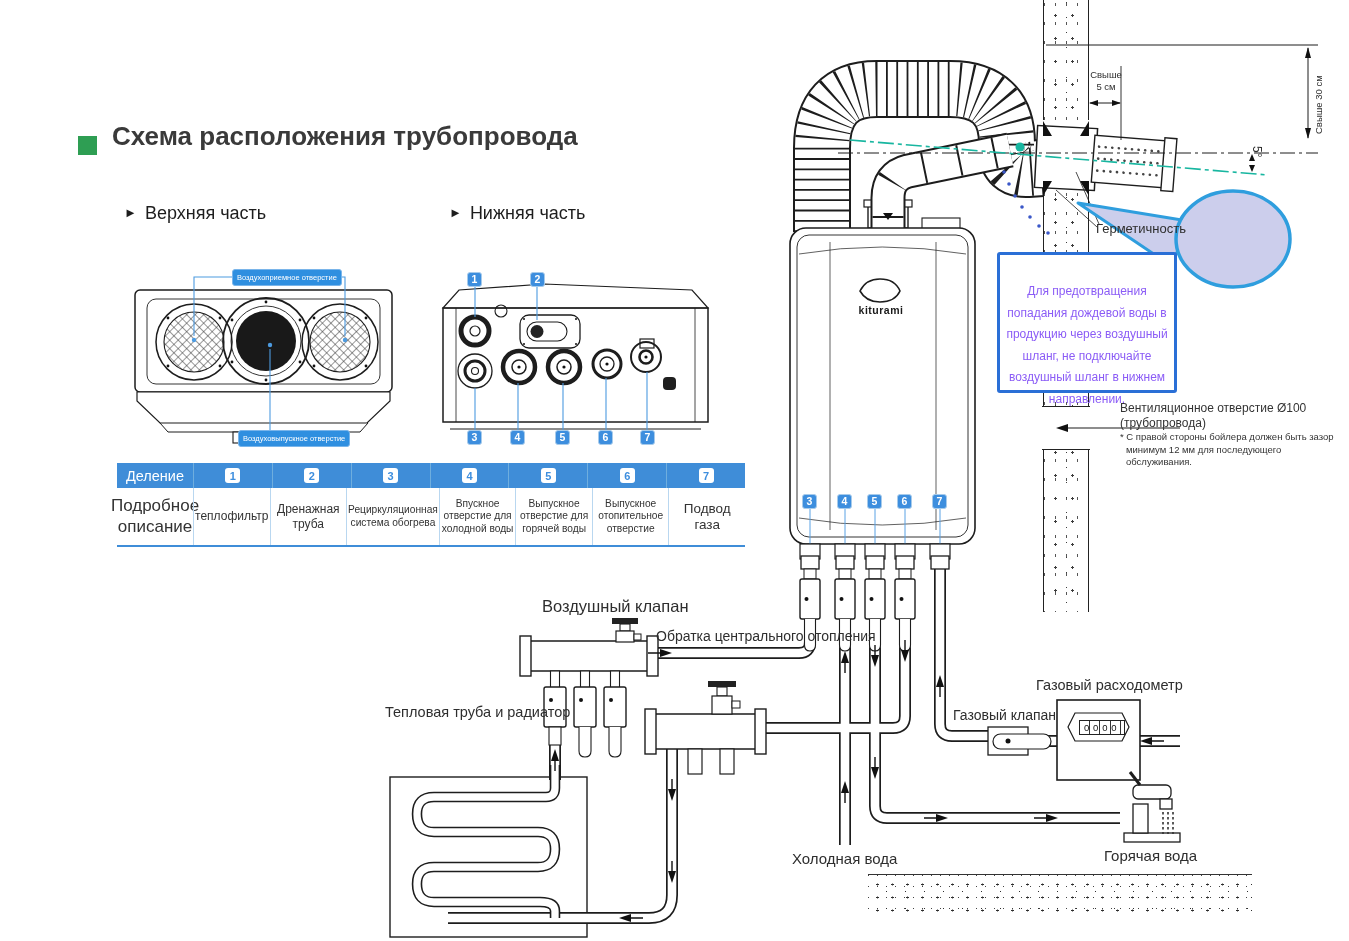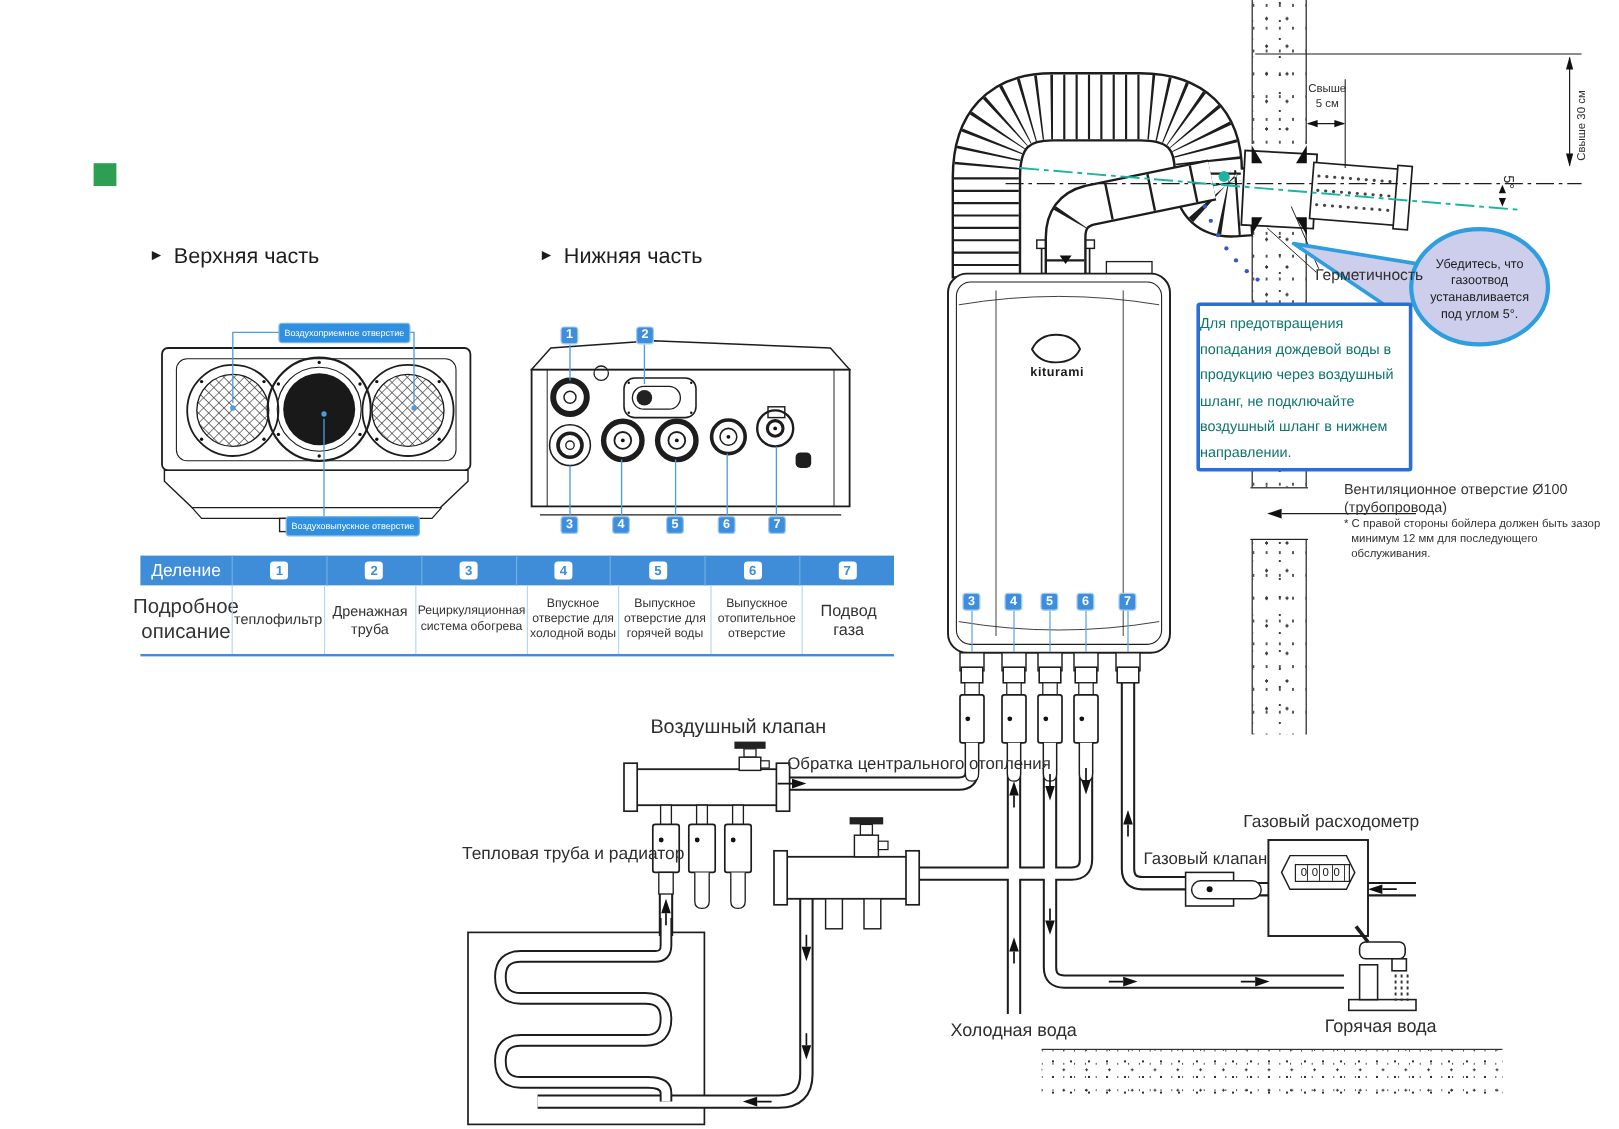--- a/index.html
+++ b/index.html
@@ -365,6 +365,7 @@
   </svg>
 
   <div class="title-sq"></div>
+  <div class="title">Схема расположения трубопровода</div>
 
   <div class="section" style="left:124px;top:203px;text-align:right;">
     <span class="tri">►</span><span>Верхняя часть</span>

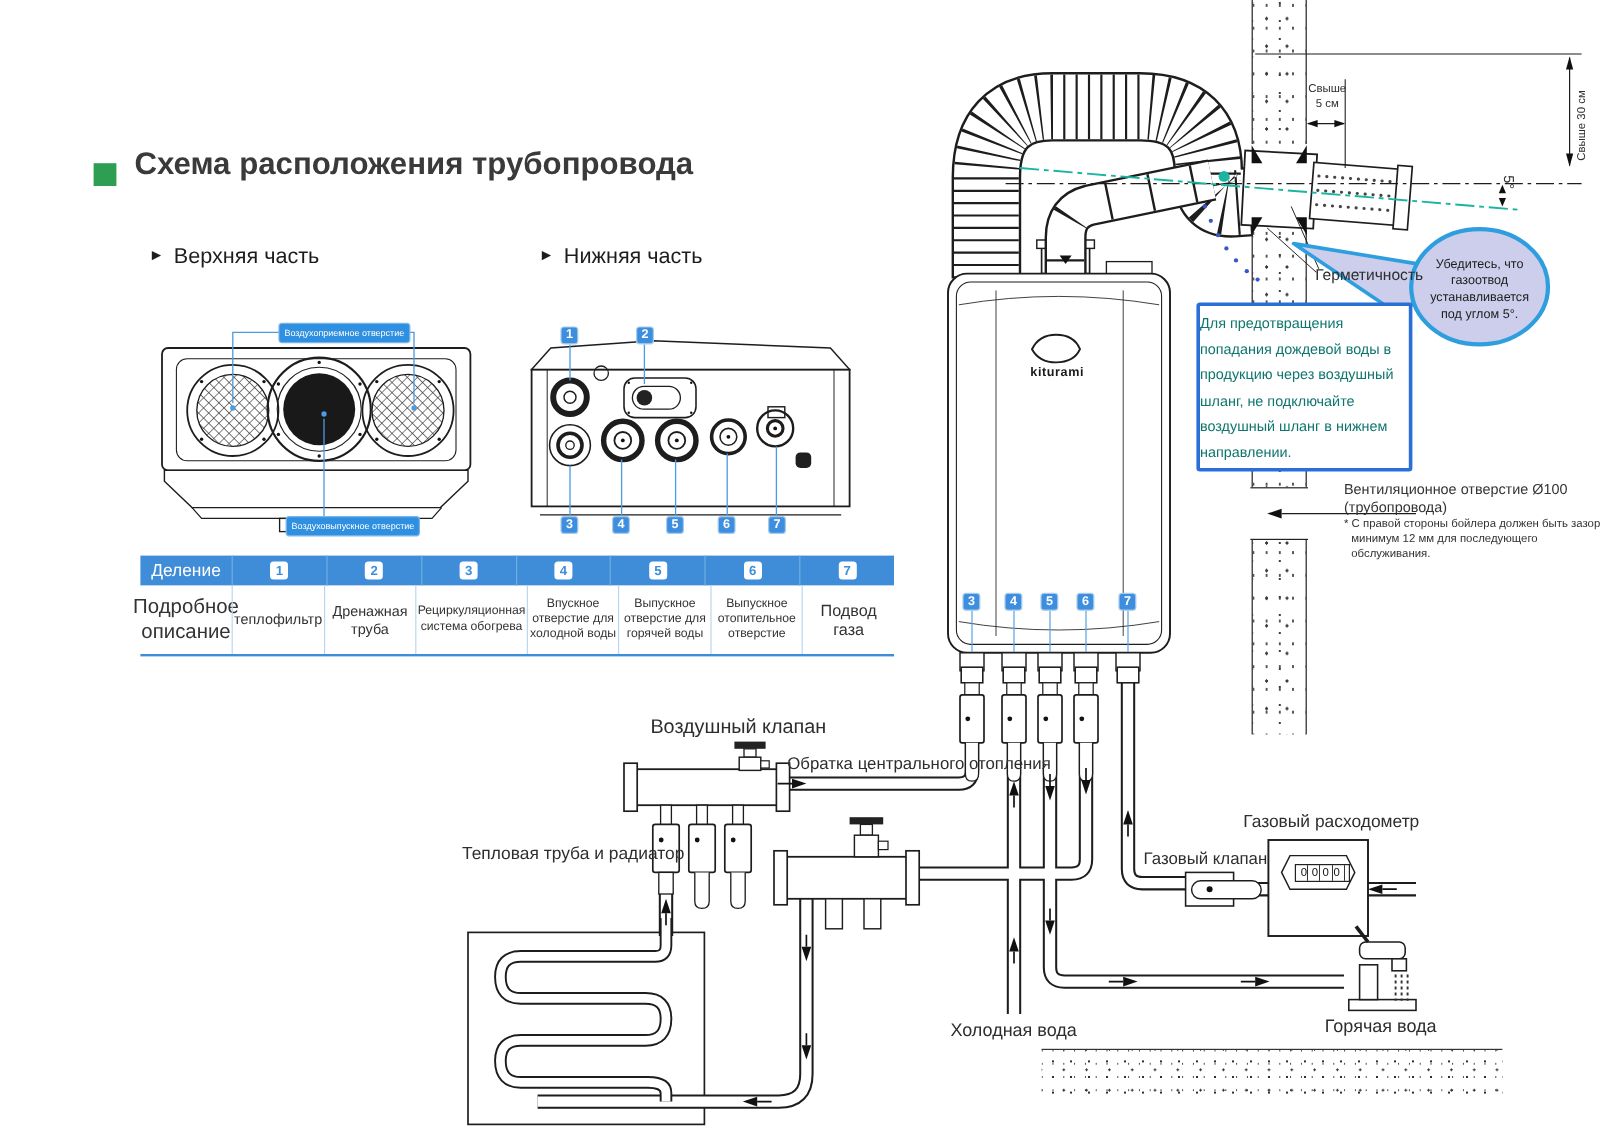--- a/index.html
+++ b/index.html
@@ -443,10 +443,6 @@
   <div class="lbl vtext" style="left:1250px;top:146px;font-size:12px;">5°</div>
   <div class="meter-display">0000</div>
 
-  <div class="bubble-text pre">Убедитесь, что
-газоотвод
-устанавливается
-под углом 5°.</div>
 
   <div class="note-box">
     <div class="note-text pre">Для предотвращения

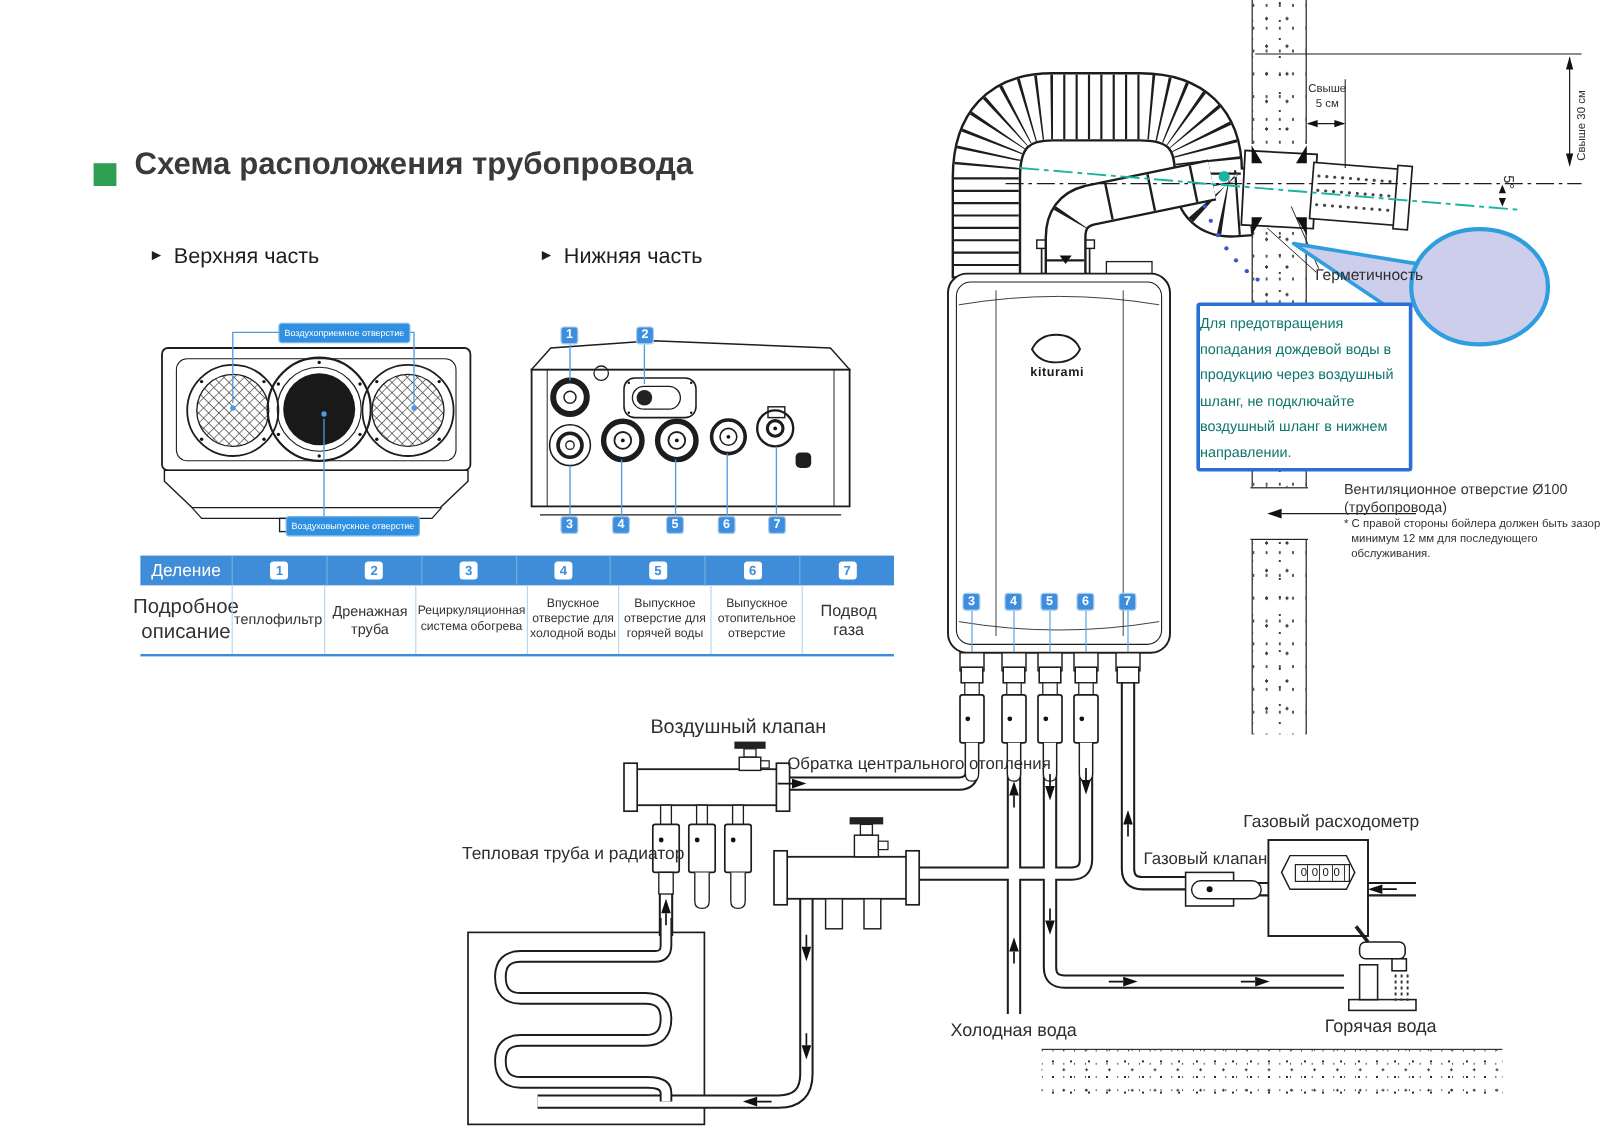--- a/index.html
+++ b/index.html
@@ -54,7 +54,7 @@
   
   .note-box{position:absolute;left:997px;top:252px;width:180px;height:141px;background:#fff;
         border:3px solid #2a6fd6;border-radius:3px;box-sizing:border-box;}
-  .note-text{padding-top:4px;font-size:12px;line-height:21.5px;color:#0f766e;}
+  .note-text{padding-top:26px;font-size:12px;line-height:21.5px;text-align:center;color:#8b5cf6;}
   .bubble-text{position:absolute;left:1181px;top:213px;width:104px;font-size:10.5px;line-height:14px;
         text-align:center;color:#1c1c1c;}
   .vent-note{position:absolute;left:1100px;top:401px;color:#333;margin-left:20px;}

